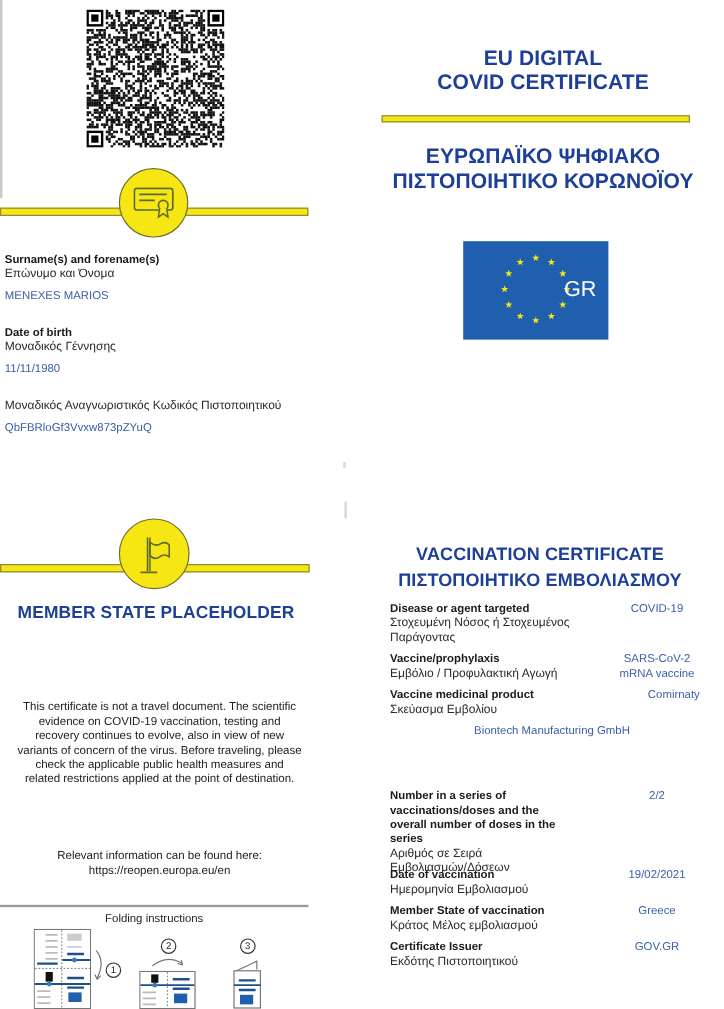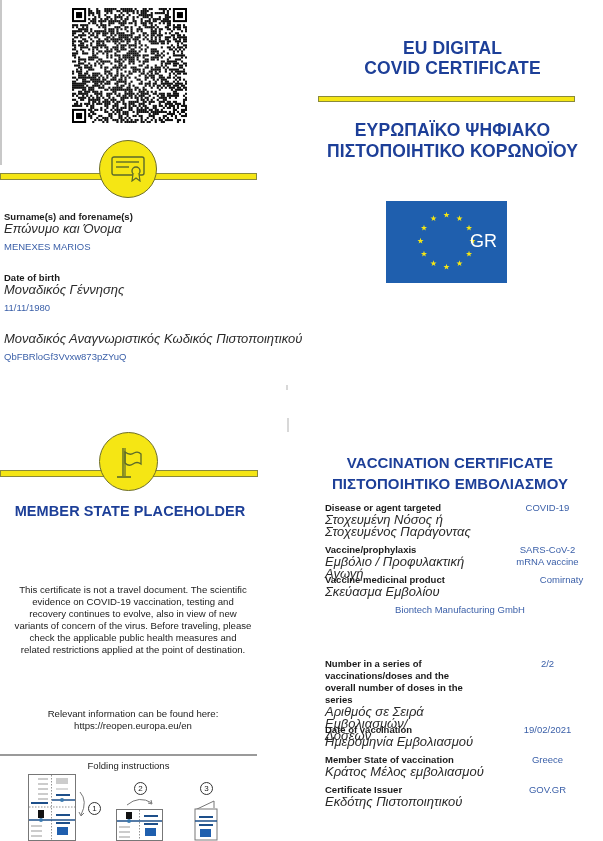--- a/index.html
+++ b/index.html
@@ -11,7 +11,7 @@
   .ycircle { width: 56px; height: 56px; border-radius: 50%; background: #f5e614; border: 1.5px solid #6e6e2a; box-sizing: border-box; display: flex; align-items: center; justify-content: center; }
   .blue-title { color: #1d3f98; font-weight: bold; text-align: center; letter-spacing: 0.1px; }
   .lbl-en { font-size: 9.5px; font-weight: bold; color: #1a1a1a; line-height: 12px; }
-  .lbl-gr { font-size: 13px; color: #2a2a2a; line-height: 12px; font-style: italic; }
+  .lbl-gr { font-size: 10px; color: #2a2a2a; line-height: 12px; }
   .val { font-size: 9.5px; color: #3a5fa8; line-height: 12px; }
   .field { position: absolute; left: 4px; }
   .field .val { margin-top: 6px; }

